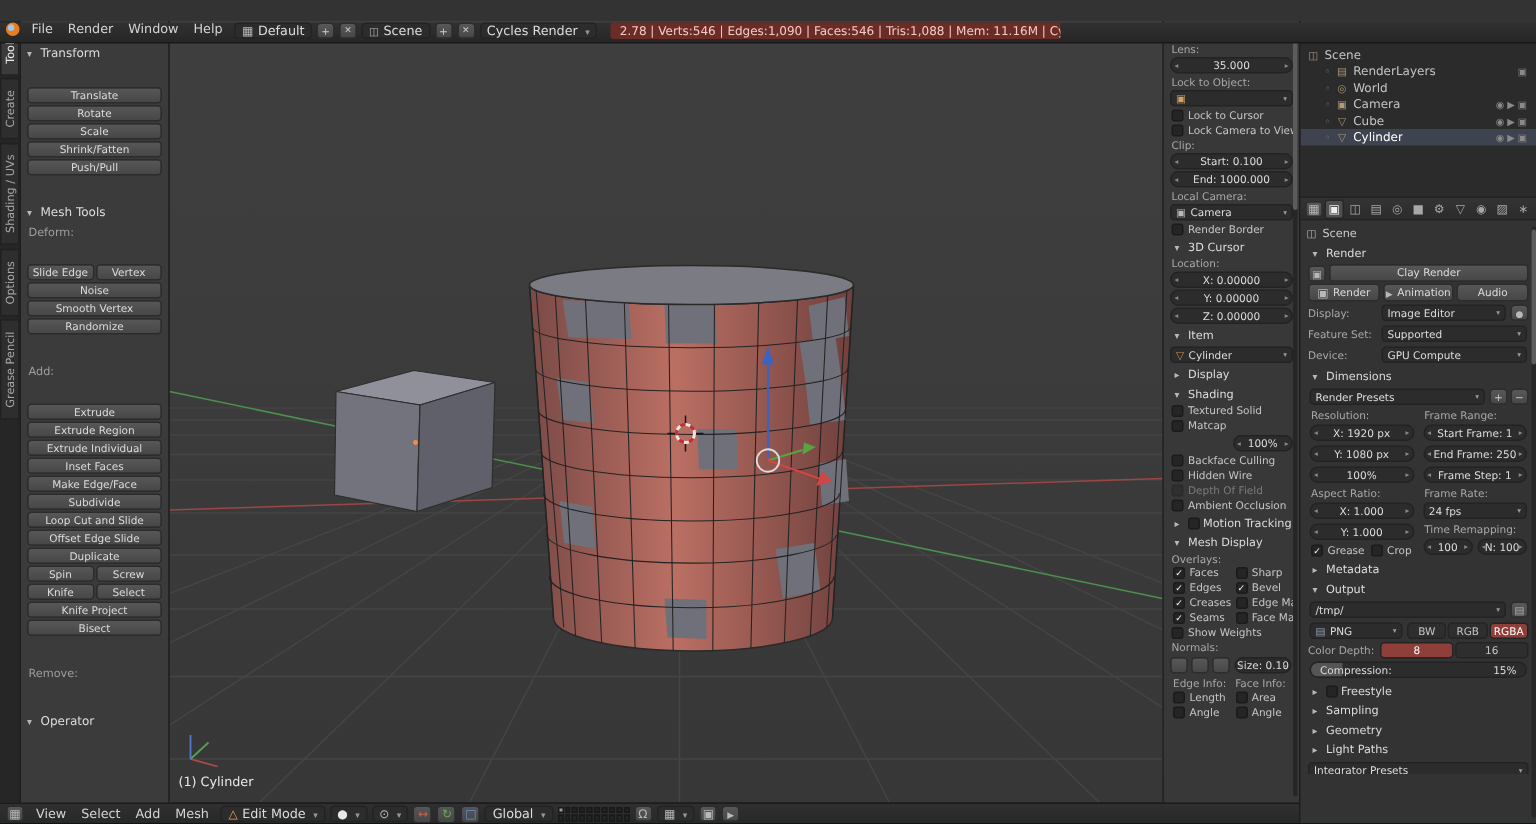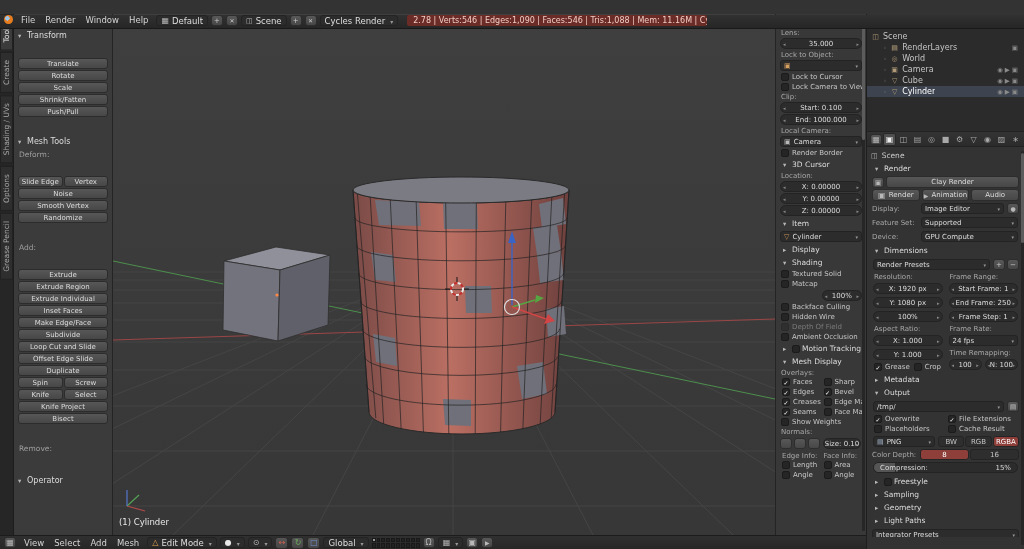--- a/index.html
+++ b/index.html
@@ -725,25 +725,6 @@
             <i class="gi i-folder"></i>
           </span>
         </div>
-      <div class="chk2">
-
-      <div class="chk checked">
-            <span class="box"></span>
-            <span>Overwrite</span>
-          </div>
-          <div class="chk checked">
-            <span class="box"></span>
-            <span>File Extensions</span>
-          </div>
-          <div class="chk">
-            <span class="box"></span>
-            <span>Placeholders</span>
-          </div>
-          <div class="chk">
-            <span class="box"></span>
-            <span>Cache Result</span>
-          </div>
-        </div>
       <div class="prow">
         <div class="field ddf" style="flex:0 0 62px">
             <i class="gi i-png"></i>

